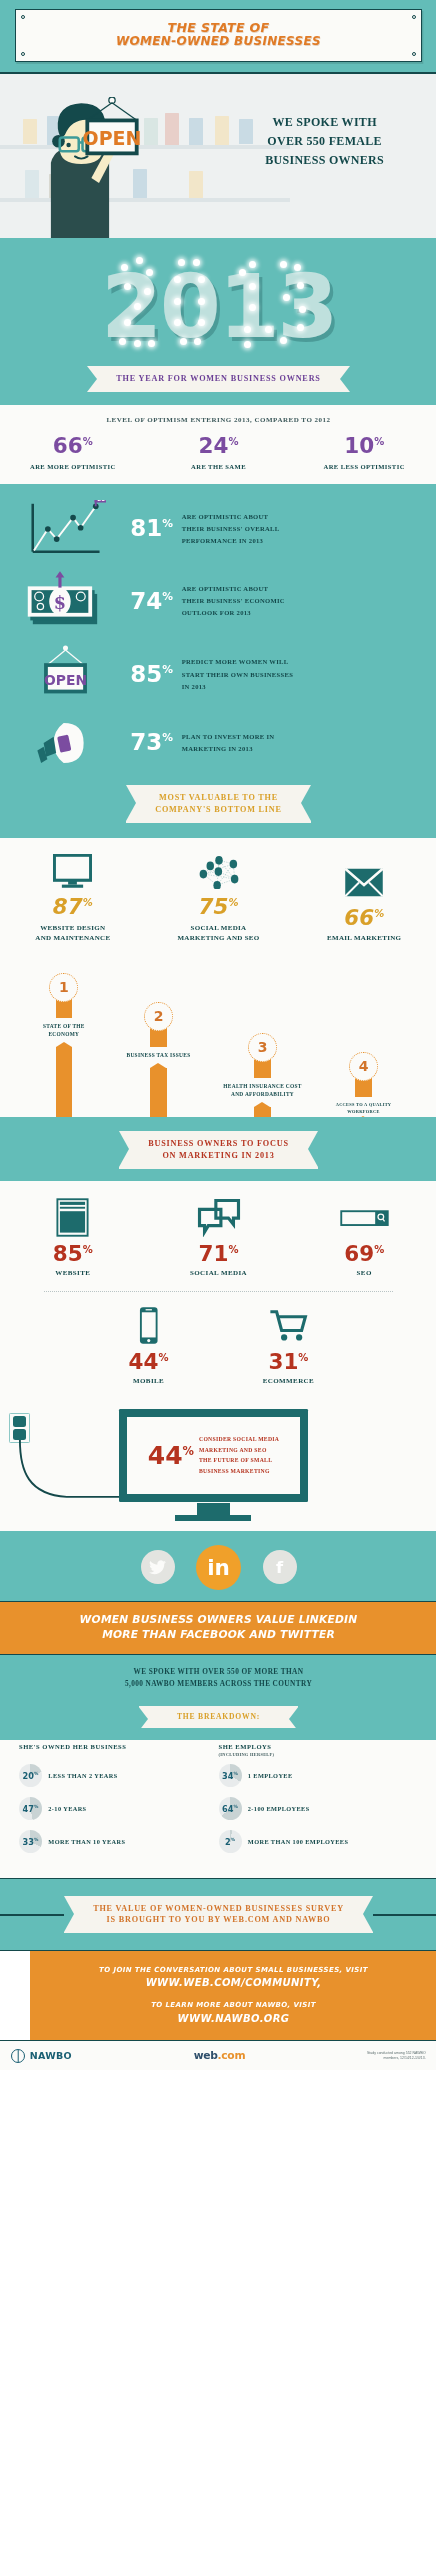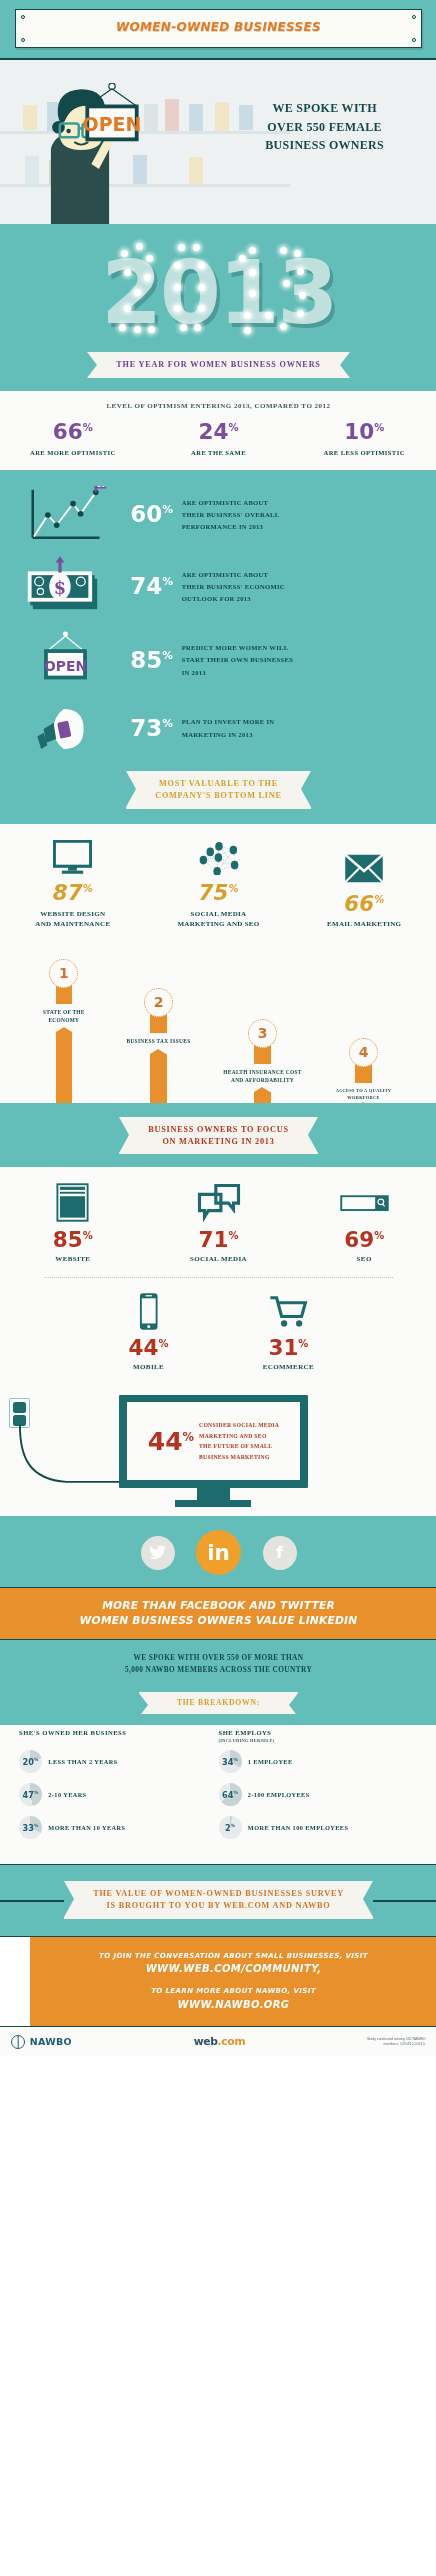--- a/index.html
+++ b/index.html
@@ -352,6 +352,7 @@
       <span class="screw tr"></span>
       <span class="screw bl"></span>
       <span class="screw br"></span>
+      <div class="title-line l1">THE STATE OF</div>
       <div class="title-line l2">WOMEN-OWNED BUSINESSES</div>
     </div>
   </div>

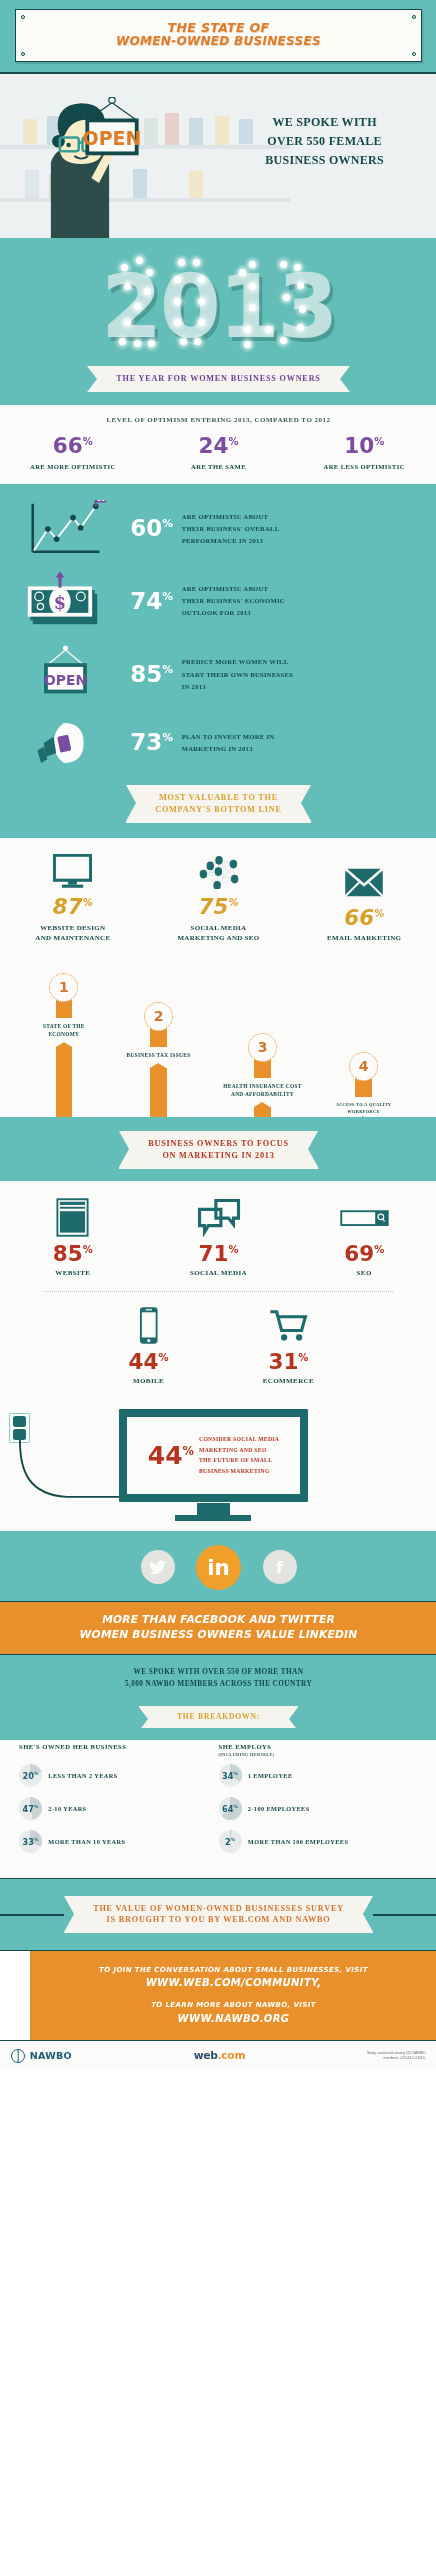--- a/index.html
+++ b/index.html
@@ -484,7 +484,7 @@
           <text x="127" y="1" text-anchor="middle" font-family="DejaVu Sans, sans-serif" font-weight="bold" font-size="9" fill="#fff">2013</text>
         </svg>
       </div>
-      <div class="stat-num"><span>60</span><sup>%</sup></div>
+      <div class="stat-num"><span>81</span><sup>%</sup></div>
       <div class="stat-text">
         <div>ARE OPTIMISTIC ABOUT</div>
         <div>THEIR BUSINESS' OVERALL</div>

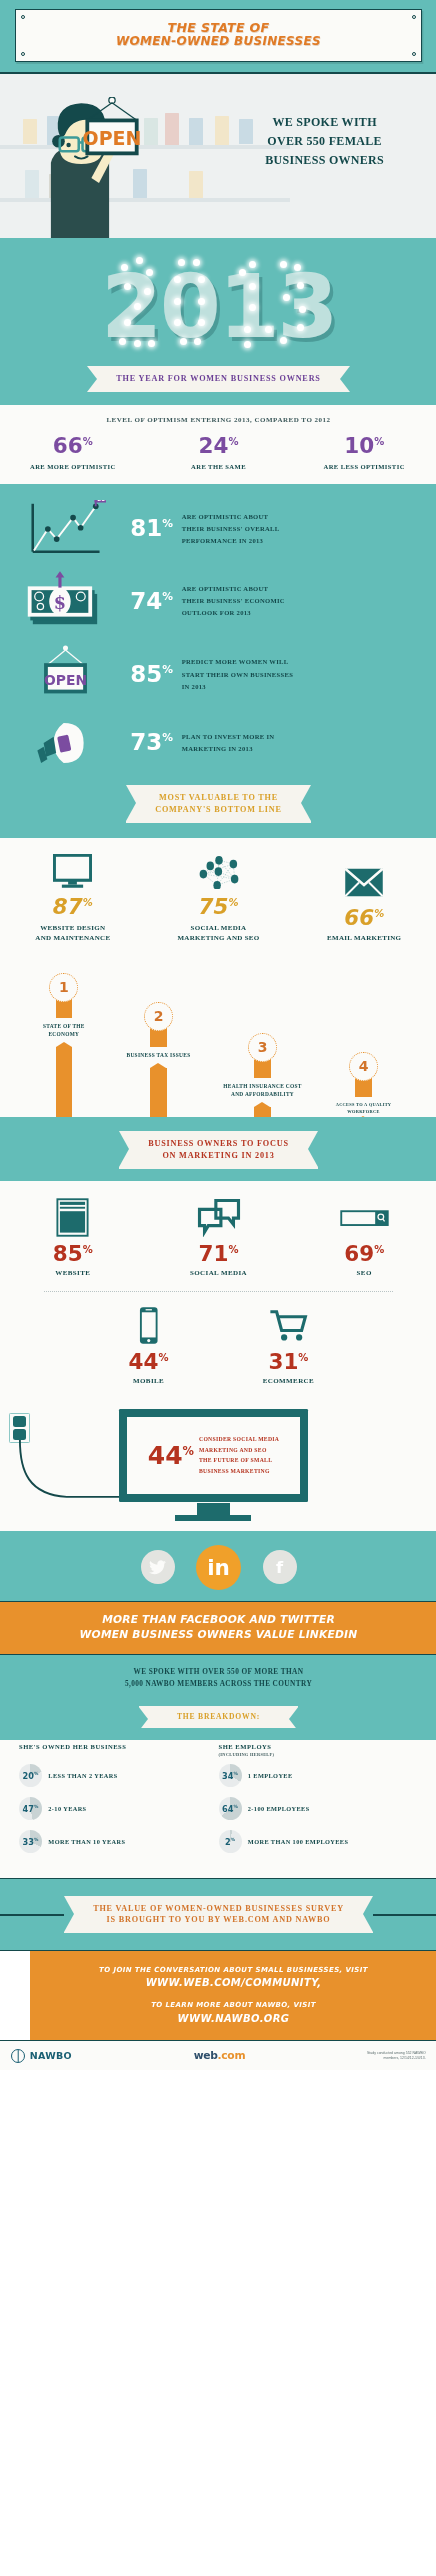--- a/index.html
+++ b/index.html
@@ -783,8 +783,8 @@
   </div>
 
   <div class="social-headline">
+    <div>WOMEN BUSINESS OWNERS VALUE LINKEDIN</div>
     <div>MORE THAN FACEBOOK AND TWITTER</div>
-    <div>WOMEN BUSINESS OWNERS VALUE LINKEDIN</div>
   </div>
 
   <div class="members">

